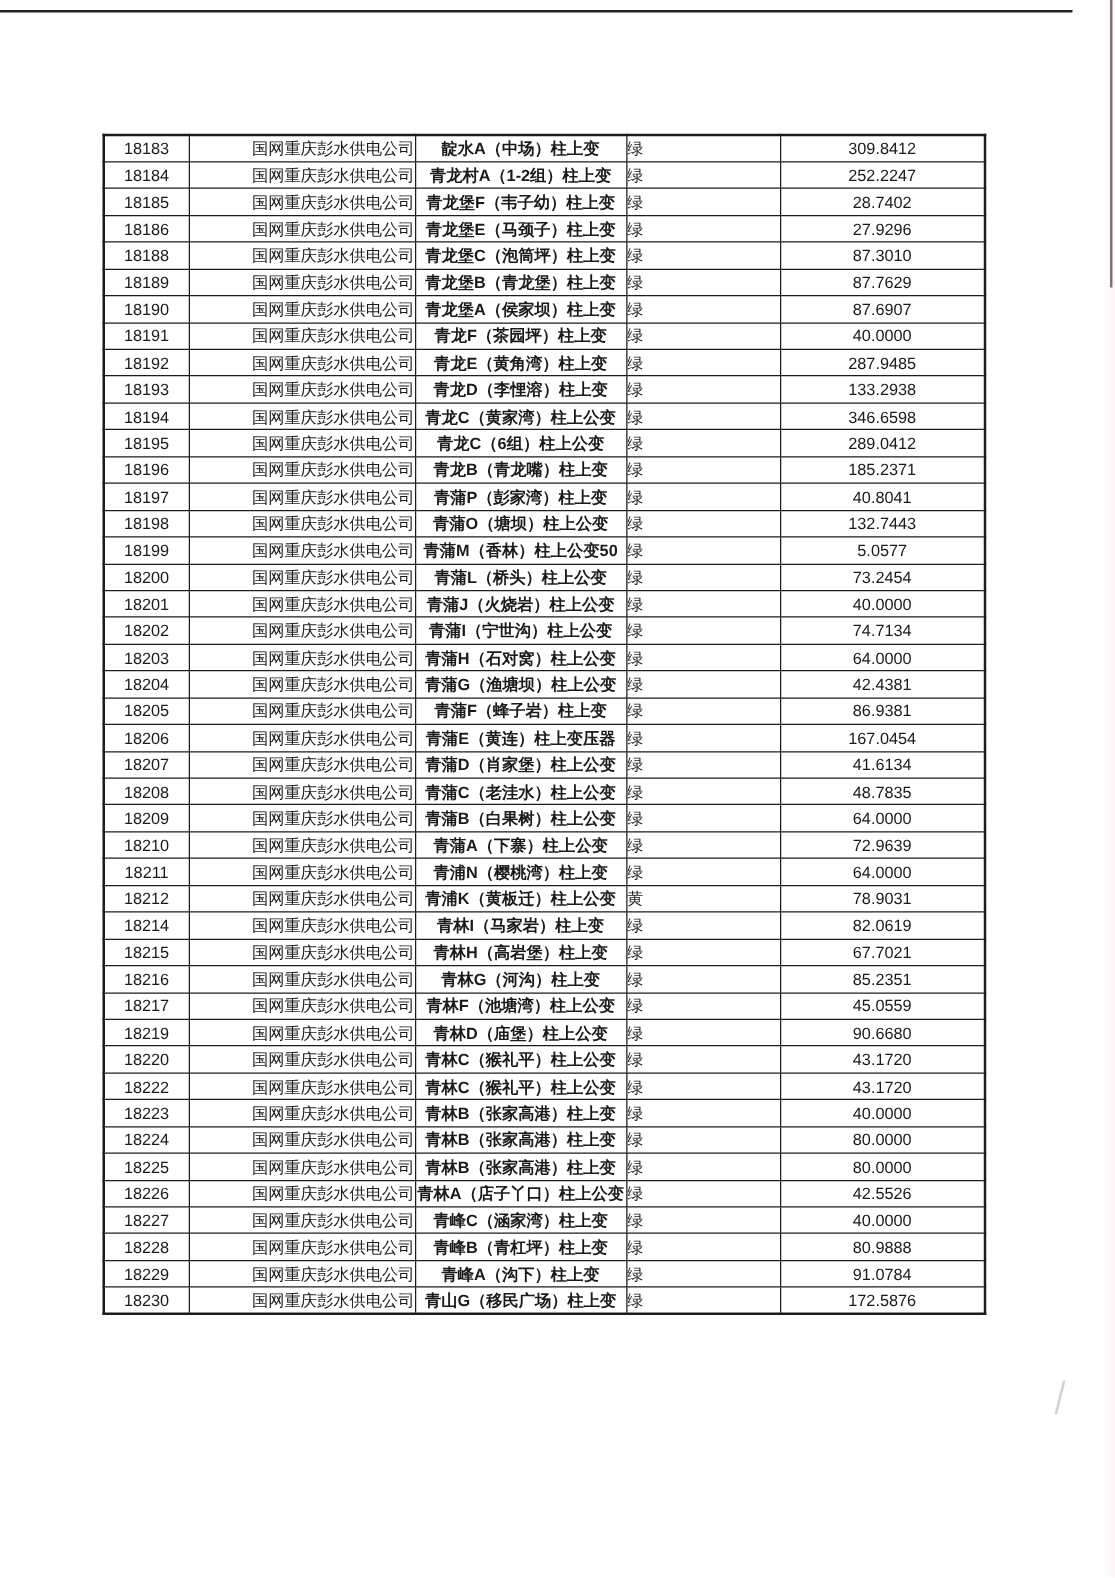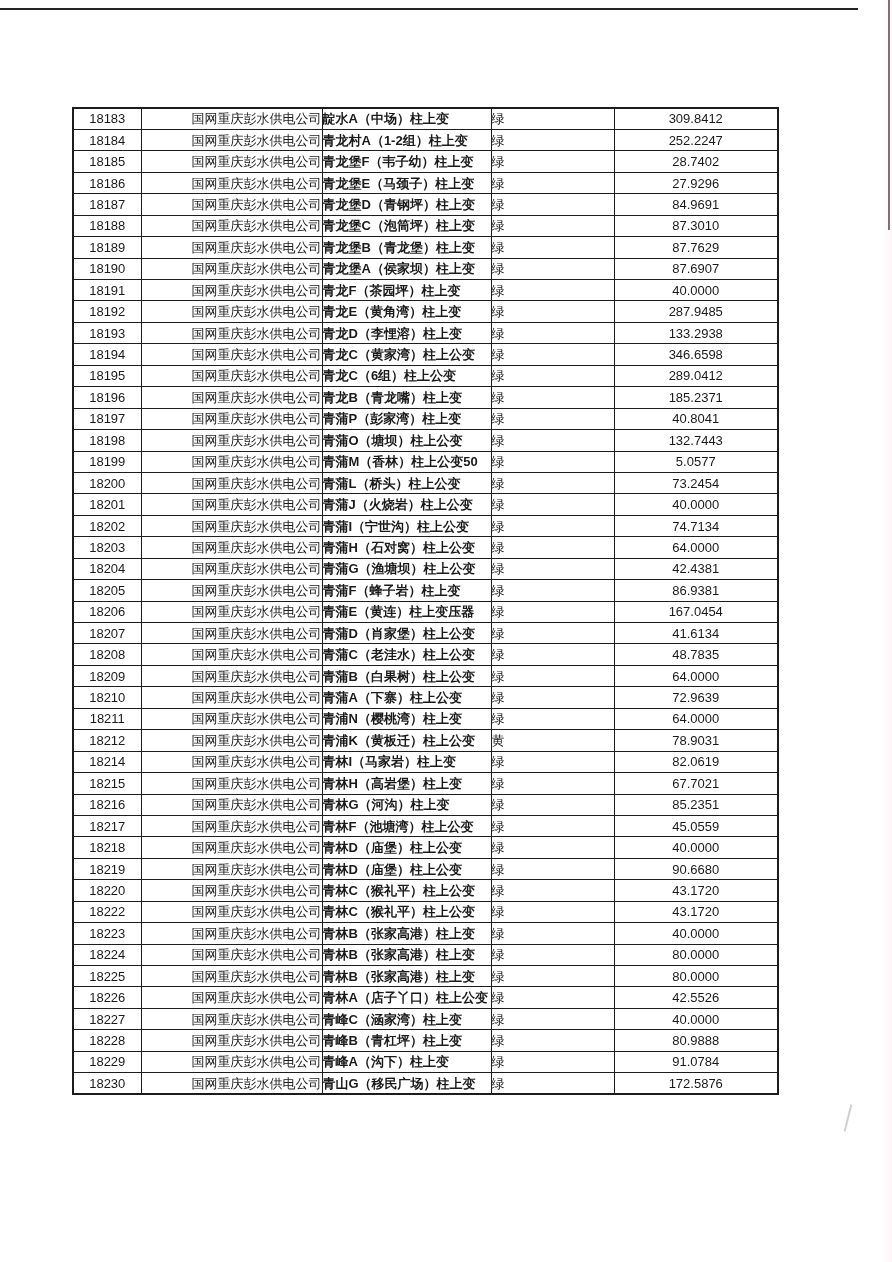--- a/index.html
+++ b/index.html
@@ -38,7 +38,7 @@
 
   
   table.grid {
-    position: absolute; left: 72px; top: 107px;
+    position: absolute; left: 82px; top: 107px;
     width: 705px;
     border-collapse: collapse;
     table-layout: fixed;

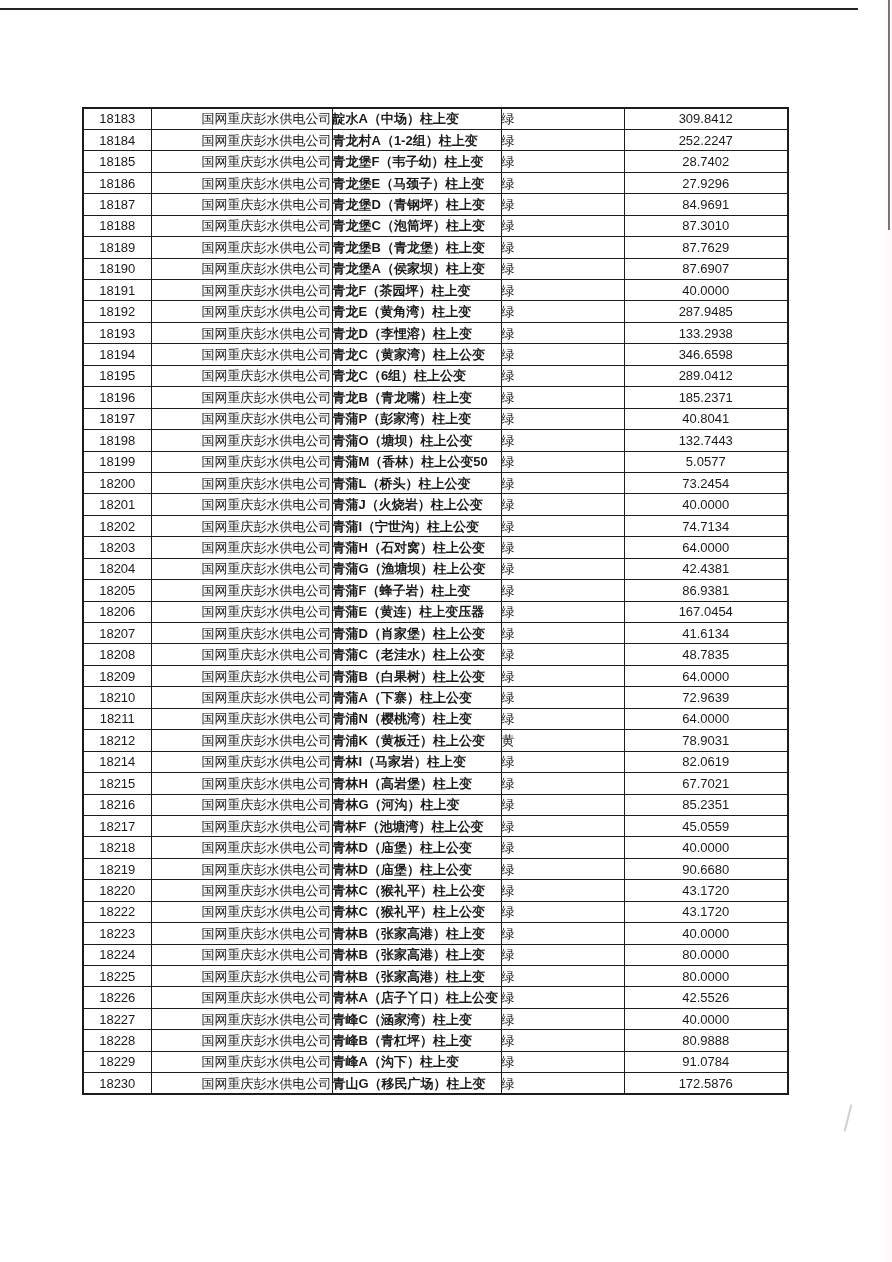--- a/index.html
+++ b/index.html
@@ -57,7 +57,7 @@
   table.grid tr { height: 21.45px; }
   td.c-id     { text-align: center; }
   td.c-company{ text-align: right; padding-left: 3px; }
-  td.c-name   { text-align: left; padding-left: 3px; font-weight: bold; }
+  td.c-name   { text-align: center; padding-left: 3px; font-weight: bold; }
   td.c-status { text-align: left; padding-left: 3px; }
   td.c-value  { text-align: center; }
 </style>

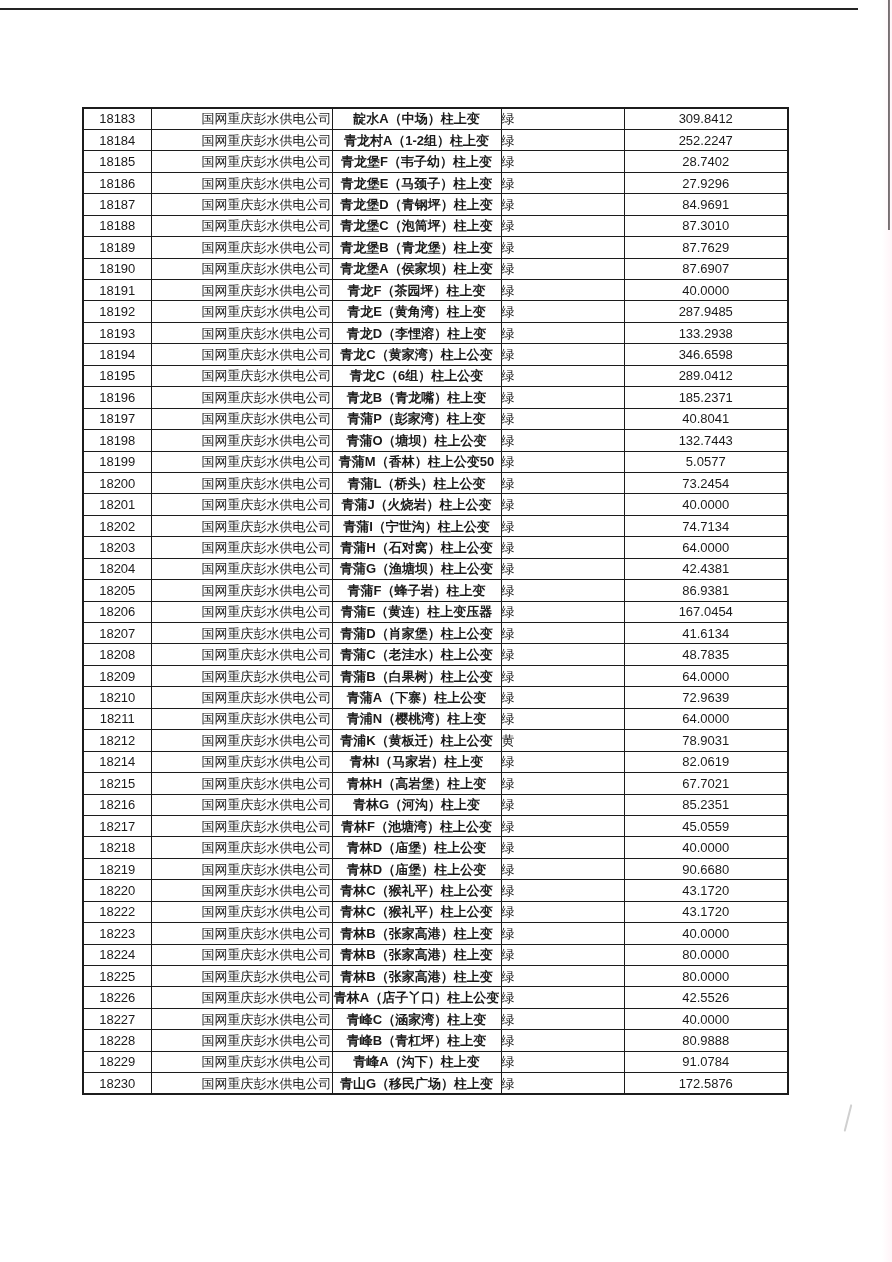--- a/index.html
+++ b/index.html
@@ -108,13 +108,6 @@
           <td class="c-value">27.9296</td>
         </tr>
         <tr>
-          <td class="c-id">18187</td>
-          <td class="c-company">国网重庆彭水供电公司</td>
-          <td class="c-name">青龙堡D（青钢坪）柱上变</td>
-          <td class="c-status">绿</td>
-          <td class="c-value">84.9691</td>
-        </tr>
-        <tr>
           <td class="c-id">18188</td>
           <td class="c-company">国网重庆彭水供电公司</td>
           <td class="c-name">青龙堡C（泡筒坪）柱上变</td>

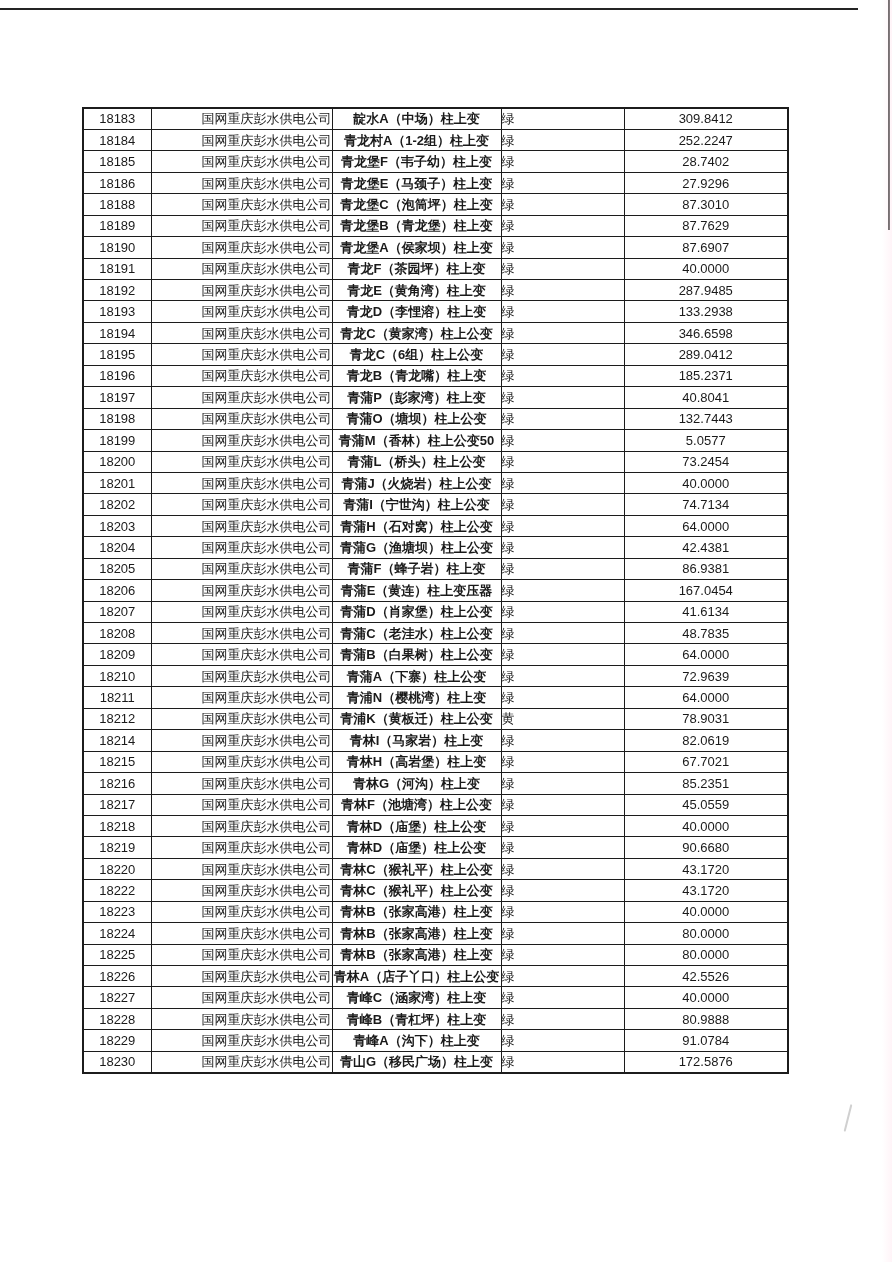--- a/index.html
+++ b/index.html
@@ -311,13 +311,6 @@
           <td class="c-value">45.0559</td>
         </tr>
         <tr>
-          <td class="c-id">18218</td>
-          <td class="c-company">国网重庆彭水供电公司</td>
-          <td class="c-name">青林D（庙堡）柱上公变</td>
-          <td class="c-status">绿</td>
-          <td class="c-value">40.0000</td>
-        </tr>
-        <tr>
           <td class="c-id">18219</td>
           <td class="c-company">国网重庆彭水供电公司</td>
           <td class="c-name">青林D（庙堡）柱上公变</td>

